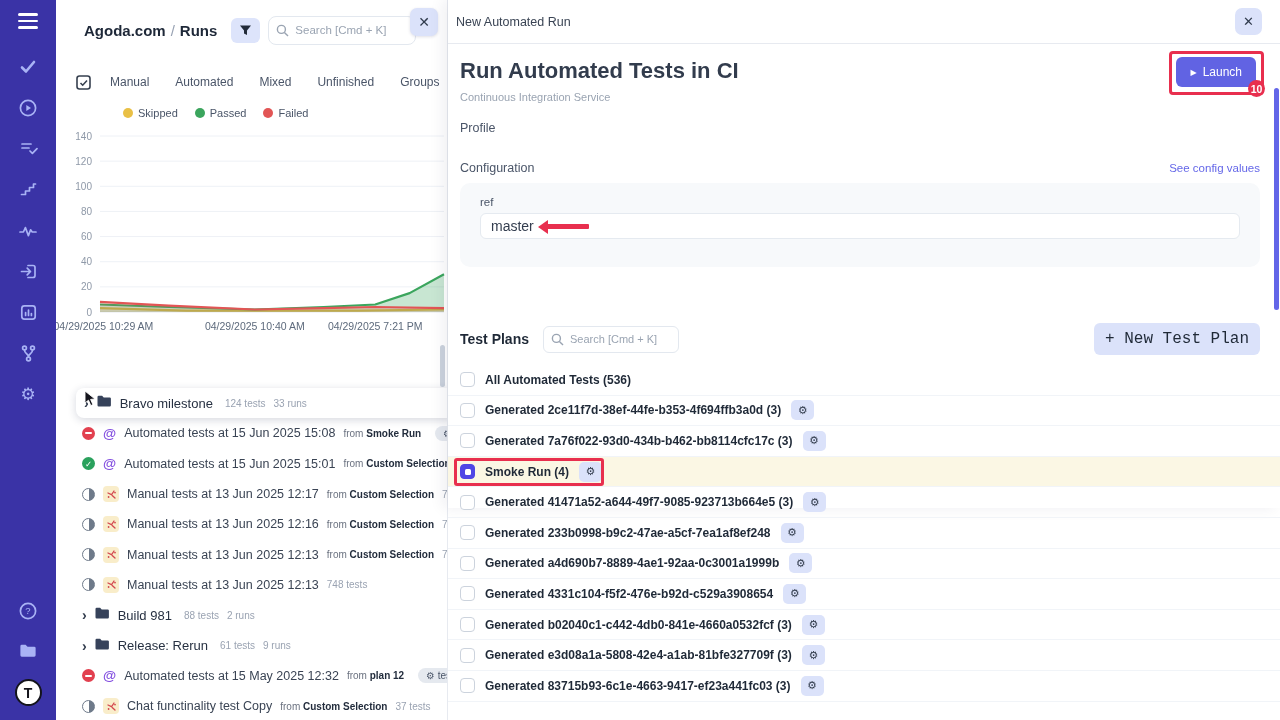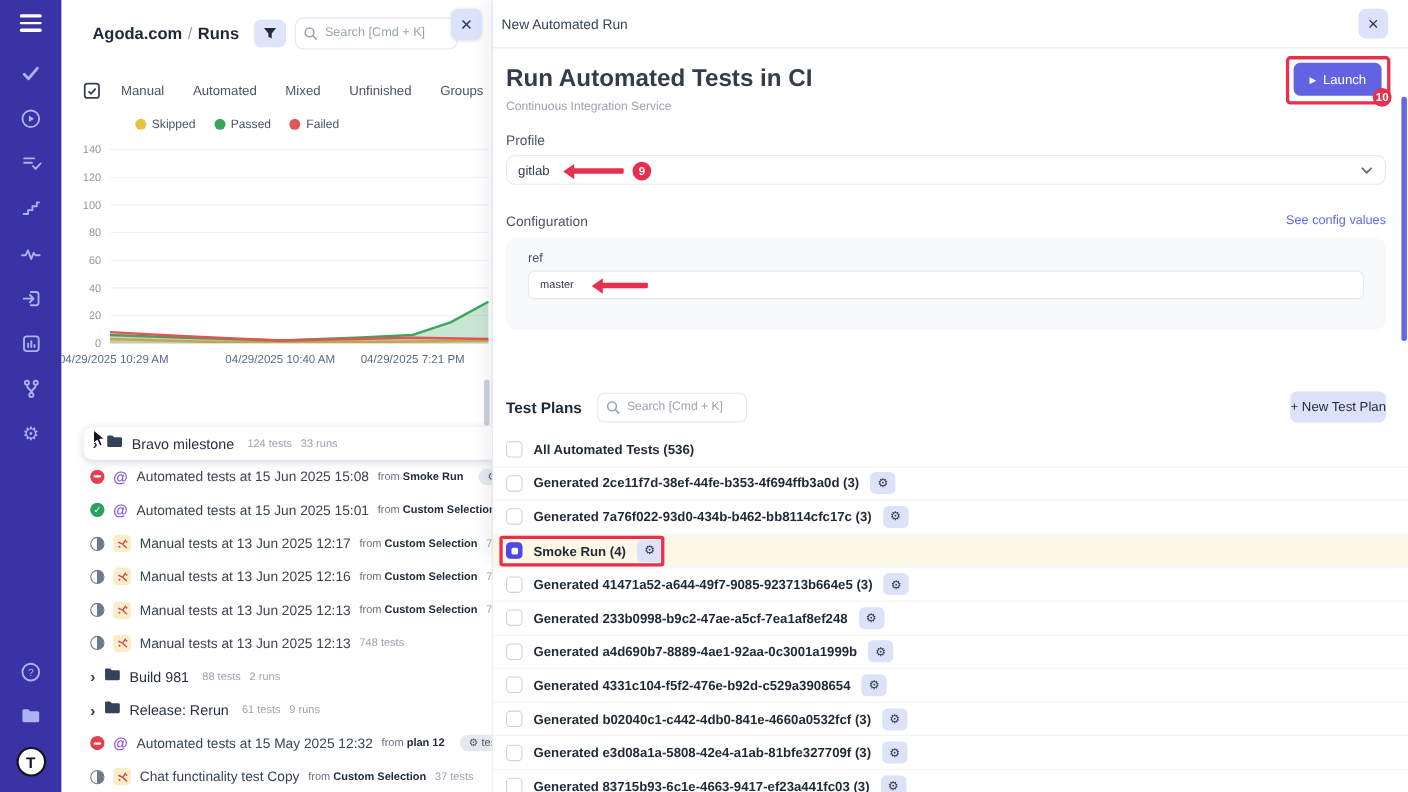--- a/index.html
+++ b/index.html
@@ -433,14 +433,6 @@
       </div>
 
       <div class="fld-label">Profile</div>
-      <div class="select-box">
-        <span class="val">gitlab</span>
-        <svg class="chevd" width="11" height="8" viewBox="0 0 11 8">
-            <path d="M1 1.5 L5.5 6 L10 1.5" fill="none" stroke="#5d6a7c" stroke-width="1.6"></path>
-          </svg>
-        <div class="ann-arrow" style="left:60px; top:11px; width:46px;"></div>
-        <div class="ann-badge" style="left:114px; top:5px;">9</div>
-      </div>
 
       <div class="config-row">
         <span class="lbl">Configuration</span>

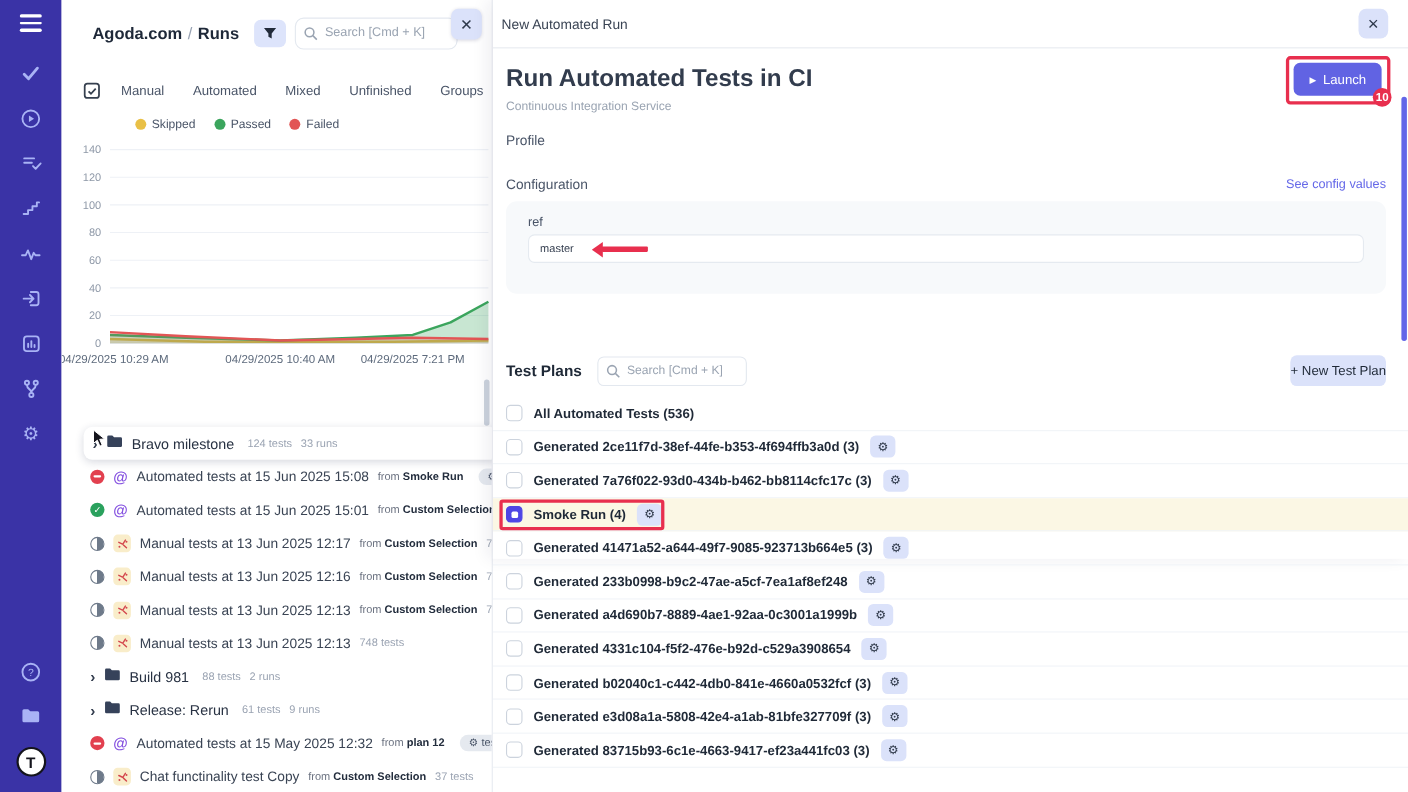--- a/index.html
+++ b/index.html
@@ -106,7 +106,7 @@
   .ref-lbl { font-size:11.5px; color:#4a5568; }
   .ref-input { position:relative; margin-top:5px; height:26px; background:#fff; border:1px solid #e5eaf0; border-radius:6px;
     display:flex; align-items:center; }
-  .ref-input .val { margin-left:10px; font-size:10px; color:#333d4e;text-align:right; }
+  .ref-input .val { margin-left:10px; font-size:14px; color:#333d4e;text-align:right; }
 
   .tp-head { margin:56px 20px 0 12px; display:flex; align-items:center; }
   .tp-title { font-size:14px; font-weight:700; color:#1f2937; }

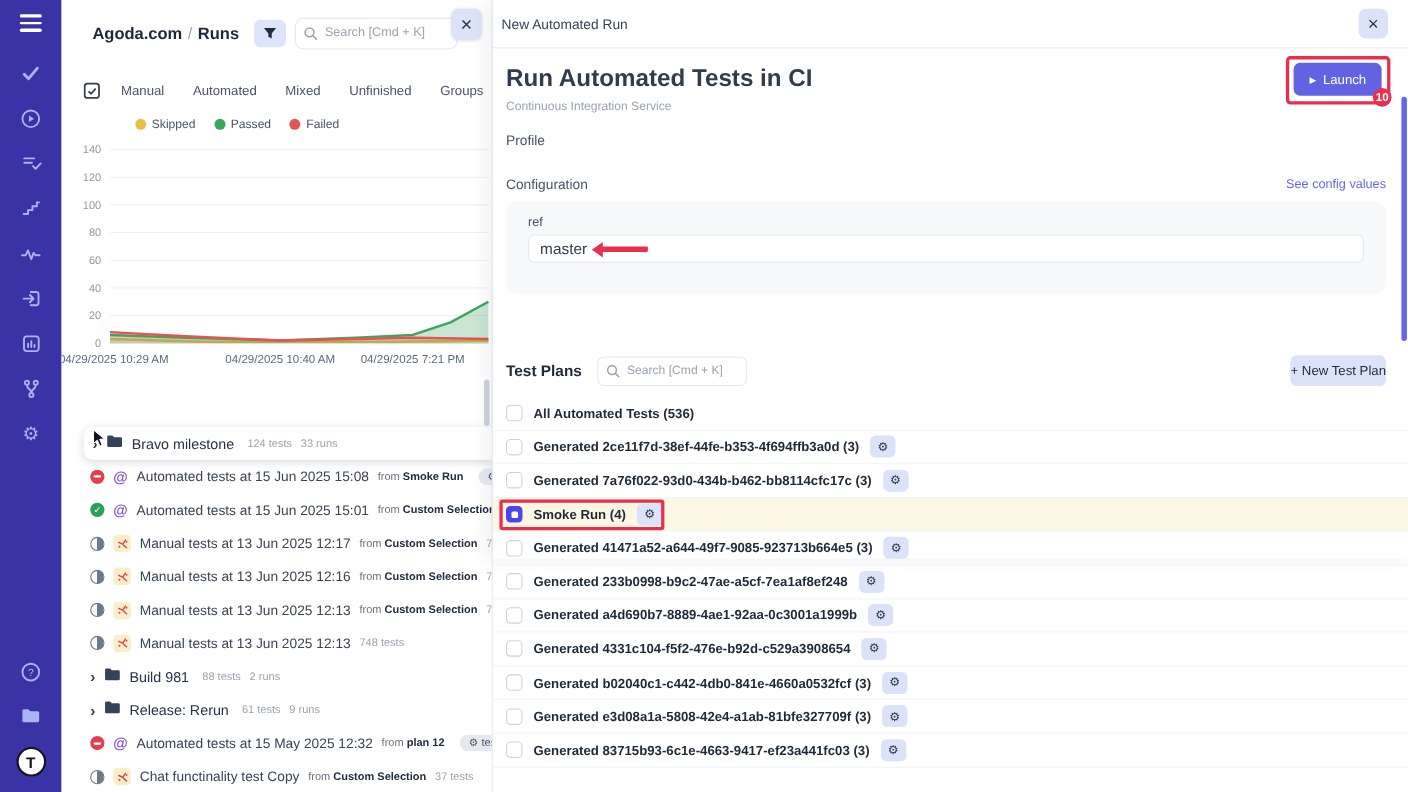--- a/index.html
+++ b/index.html
@@ -115,8 +115,8 @@
   .tp-search input { width:136px; height:27px; border:1px solid #e3e8ef; border-radius:6px; font-size:11px;
     padding-left:26px; color:#334155; outline:none; }
   .tp-search input::placeholder { color:#9aa4b2; }
-  .tp-new { margin-left:auto; background:#dbe2fa; border:none; border-radius:6px; padding:7px 0;
-    font-size:12px; color:#1f2937; cursor:pointer; font-family:Liberation Sans, sans-serif; }
+  .tp-new { margin-left:auto; background:#dbe2fa; border:none; border-radius:6px; padding:7px 11px;
+    font-size:16px; color:#1f2937; cursor:pointer; font-family:Liberation Mono, monospace; }
 
   .plan-list { margin-top:10px; }
   .plan-row { position:relative; height:30.6px; display:flex; align-items:center; gap:10px; padding-left:12px;

